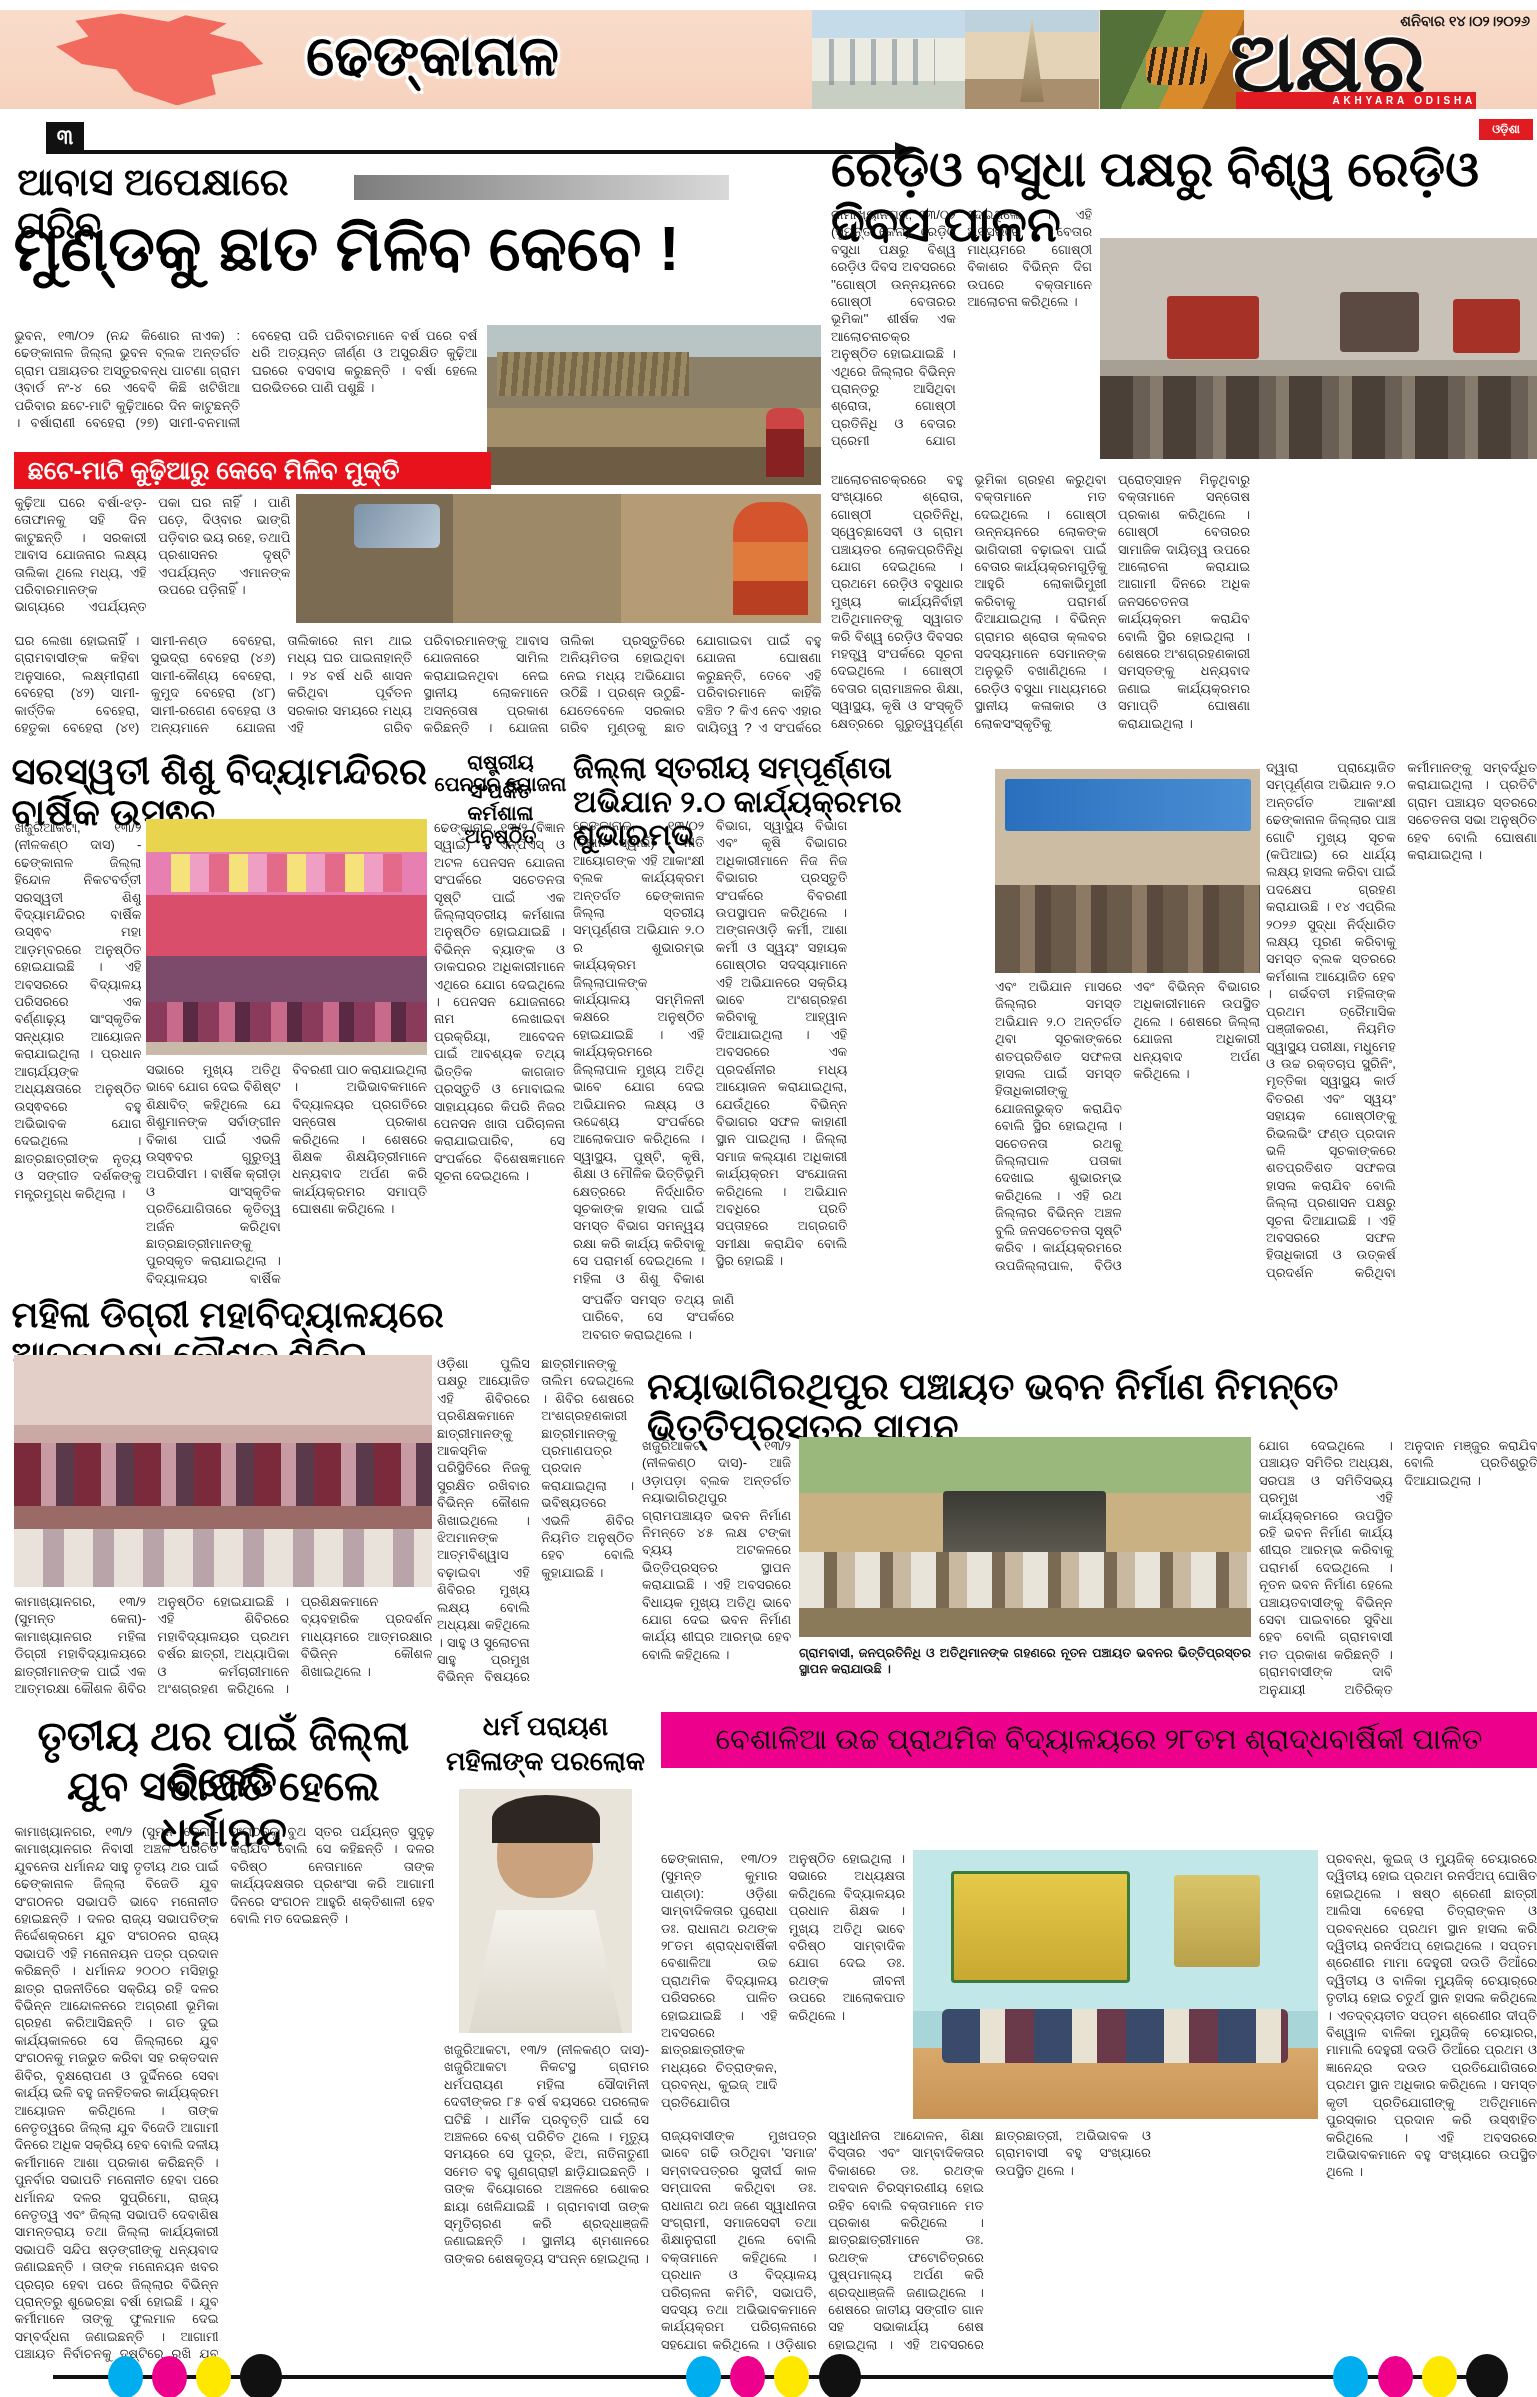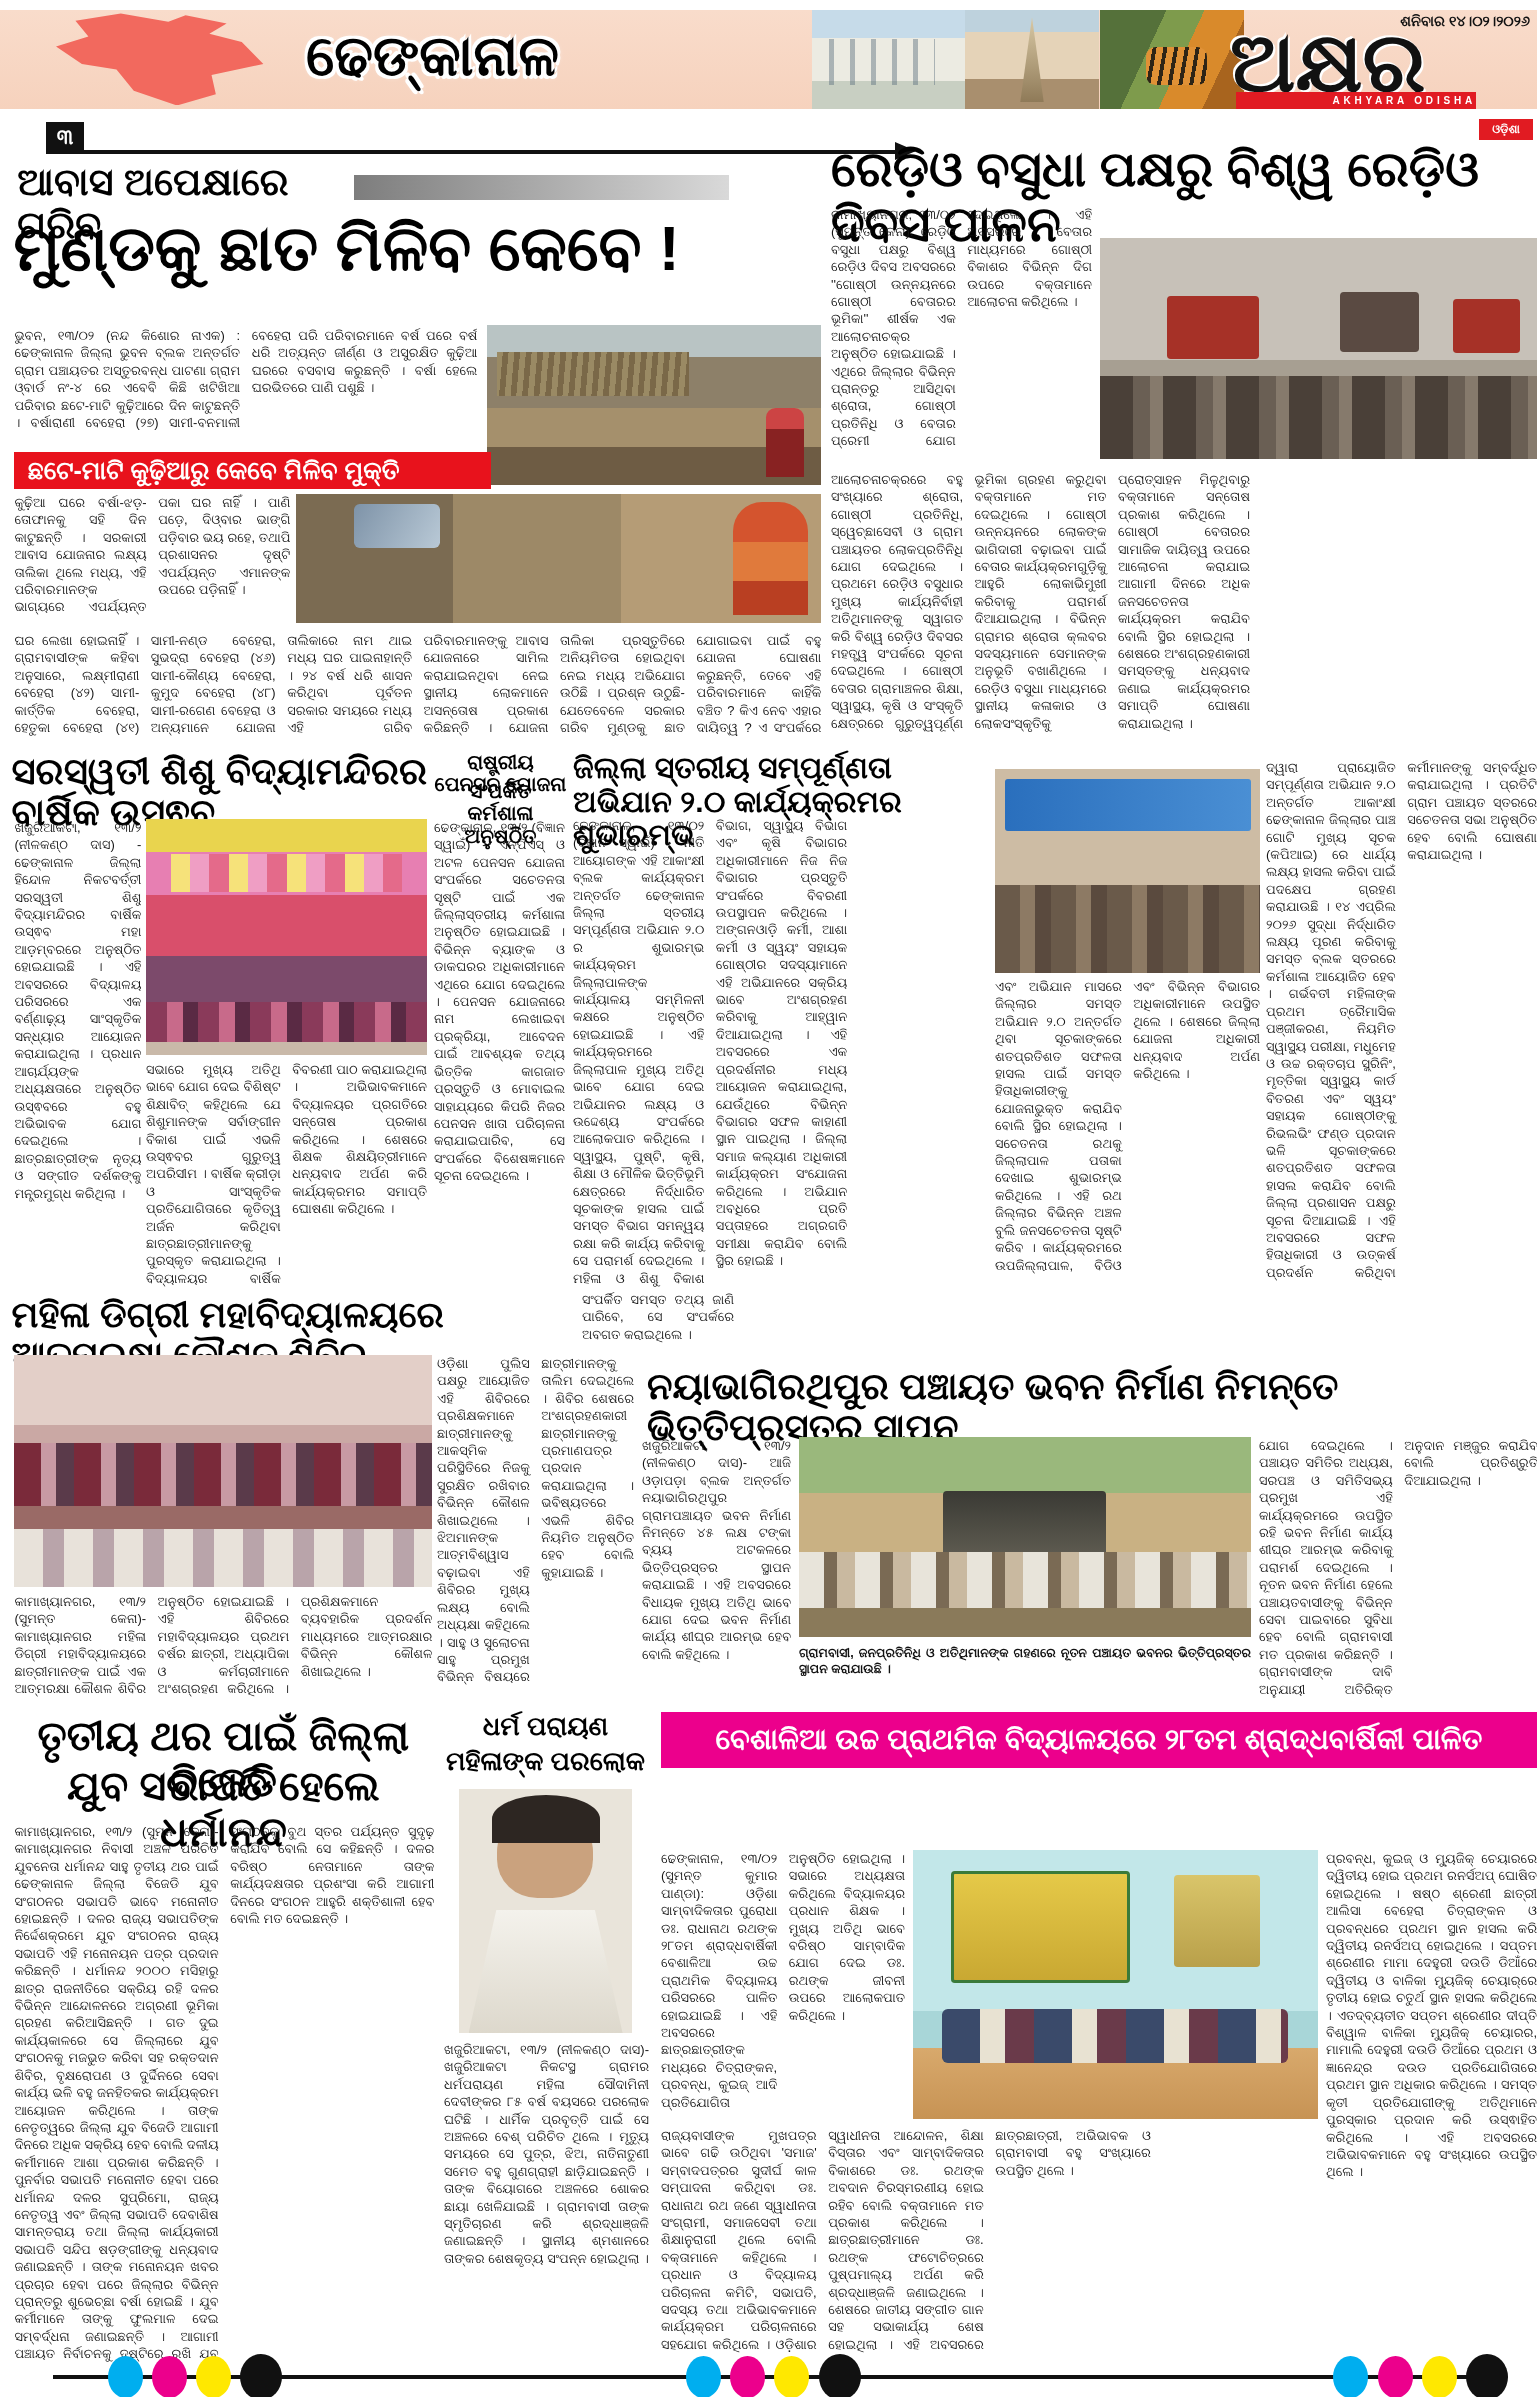--- a/index.html
+++ b/index.html
@@ -35,7 +35,7 @@
   #rulehead{left:895px;top:142px;width:0;height:0;border-left:21px solid #111;border-top:9.6px solid transparent;border-bottom:9.6px solid transparent;}
   .redbar{background:#e8121c;color:#fff;font-weight:bold;display:flex;align-items:center;padding-left:13.4px;}
   .graybar{background:linear-gradient(90deg,#7d7d7d,#d9d9d9);}
-  .magenta{background:#ec008c;color:#ffffff;font-weight:bold;display:flex;align-items:center;justify-content:center;}
+  .magenta{background:#ec008c;color:#000000;font-weight:normal;display:flex;align-items:center;justify-content:center;}
   .dot{position:absolute;width:35px;height:42px;border-radius:50%;}
   .caption{font-size:12.5px;line-height:1.3;color:#111;text-align:justify;overflow:hidden;}
 </style>

